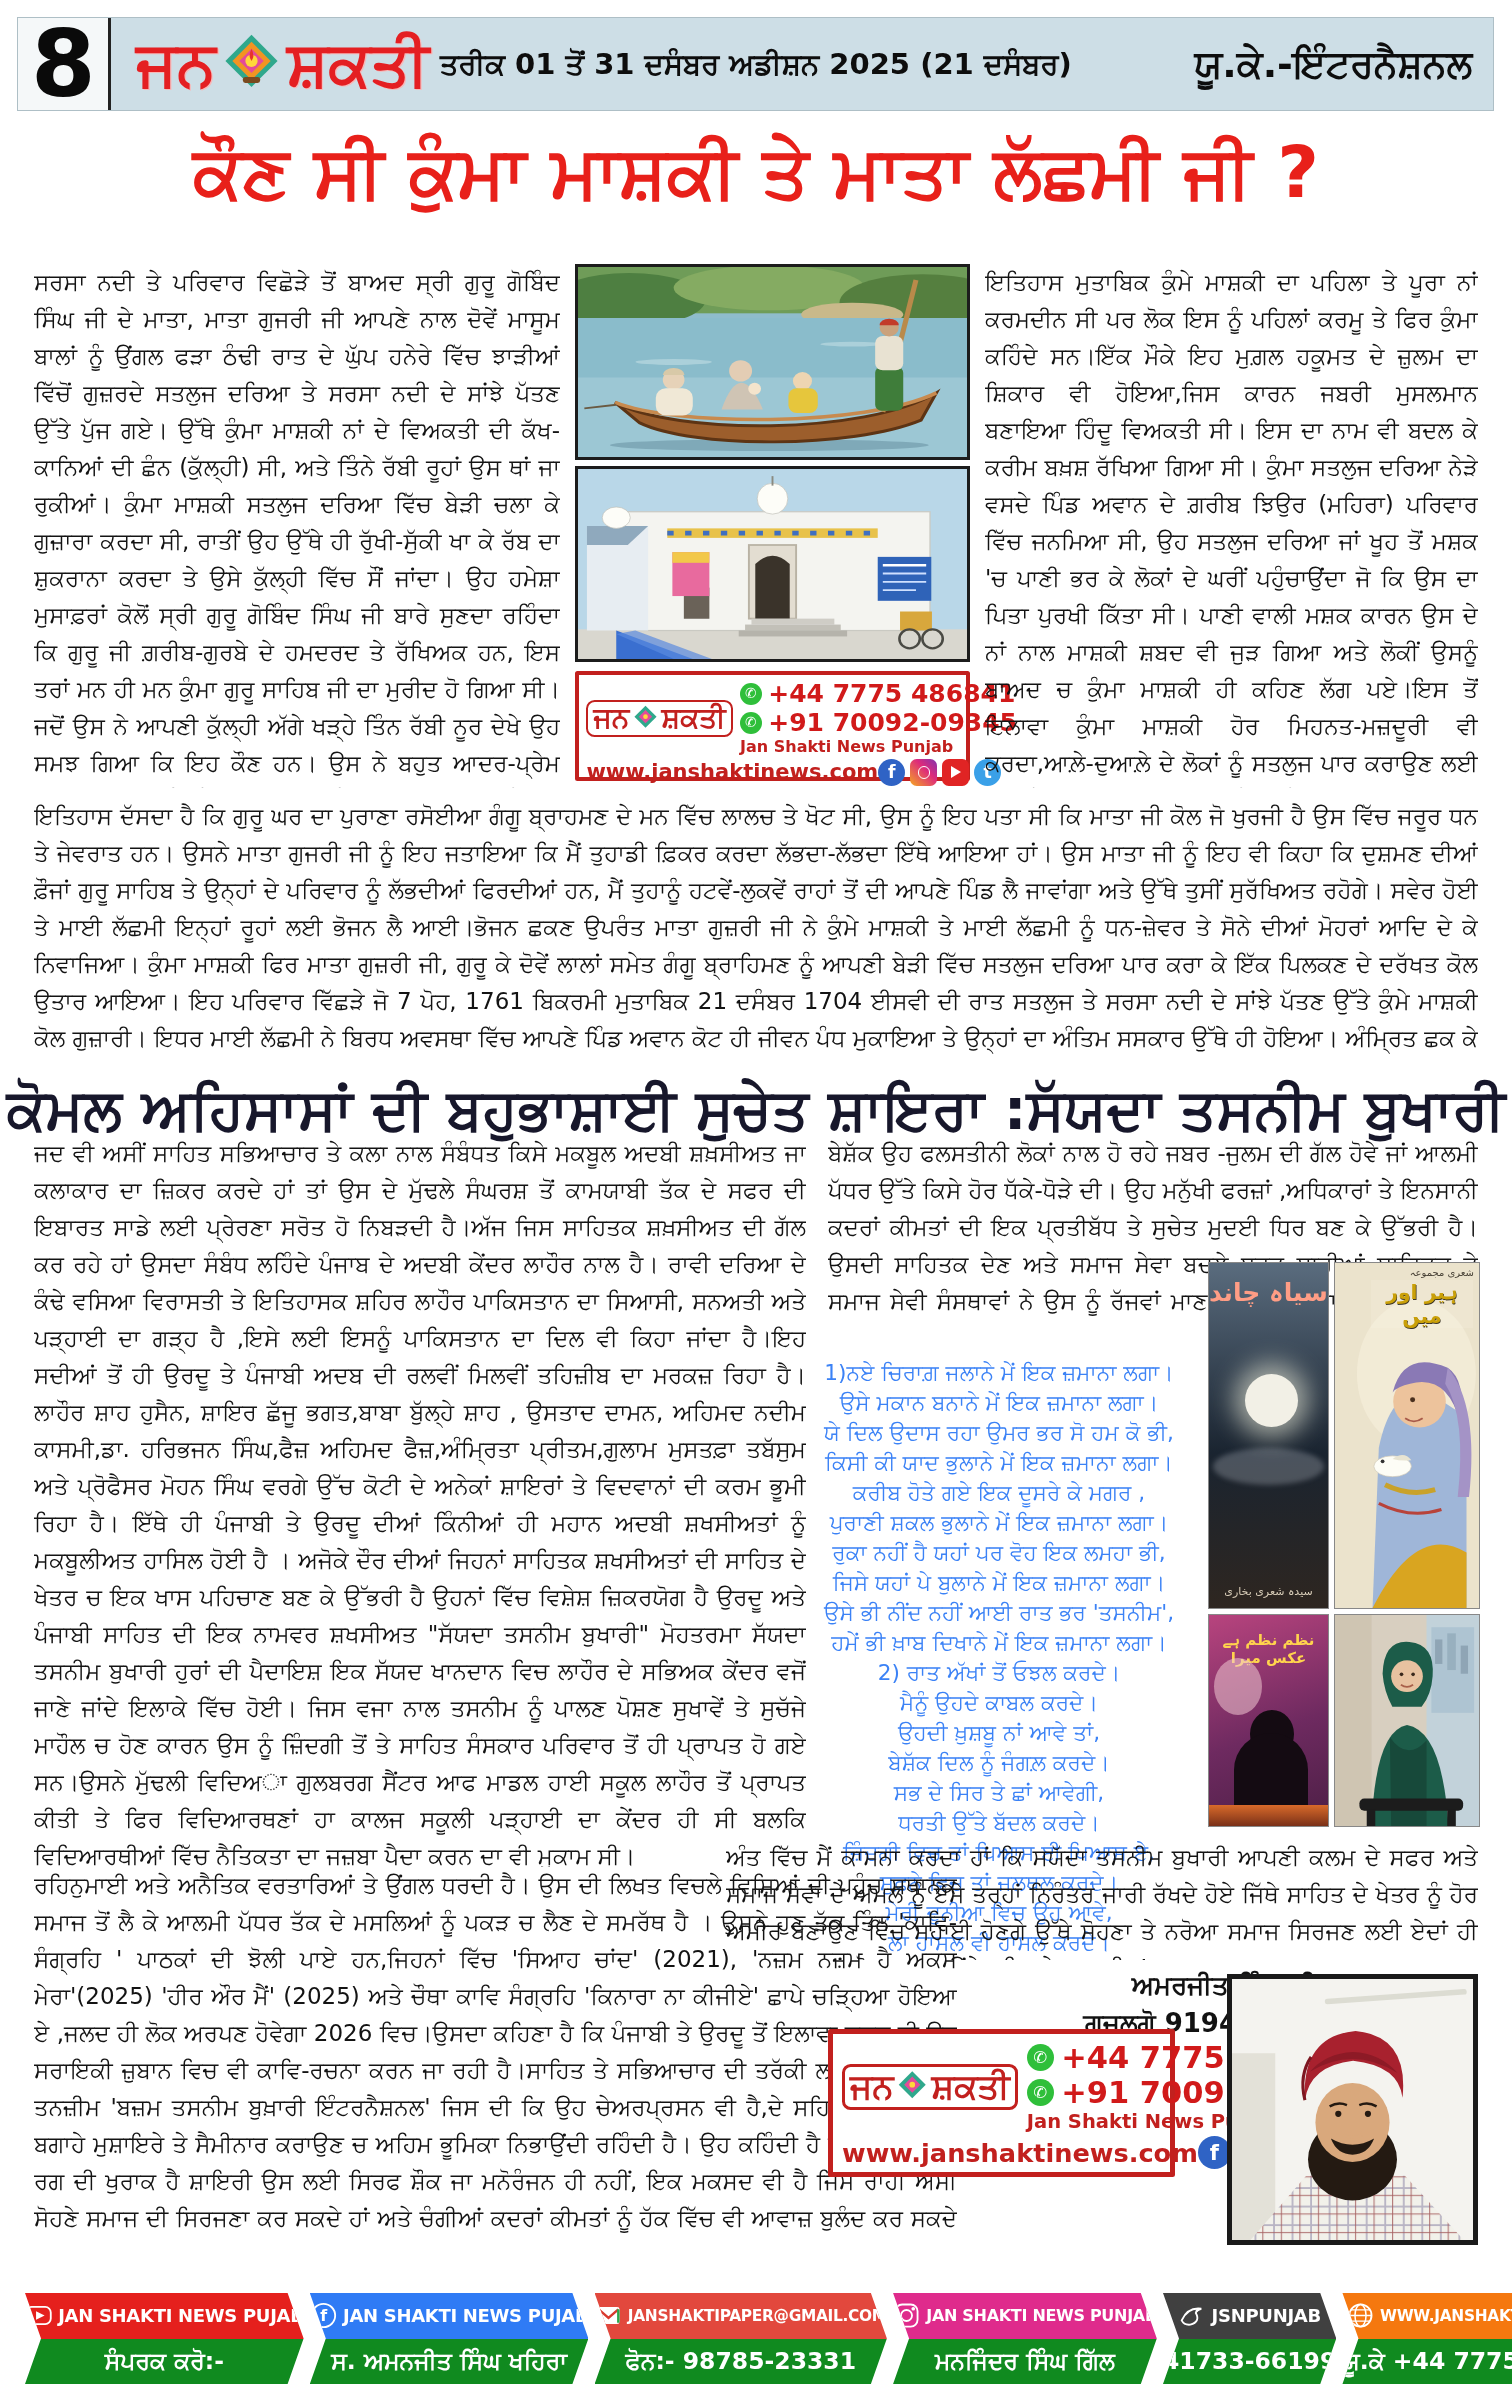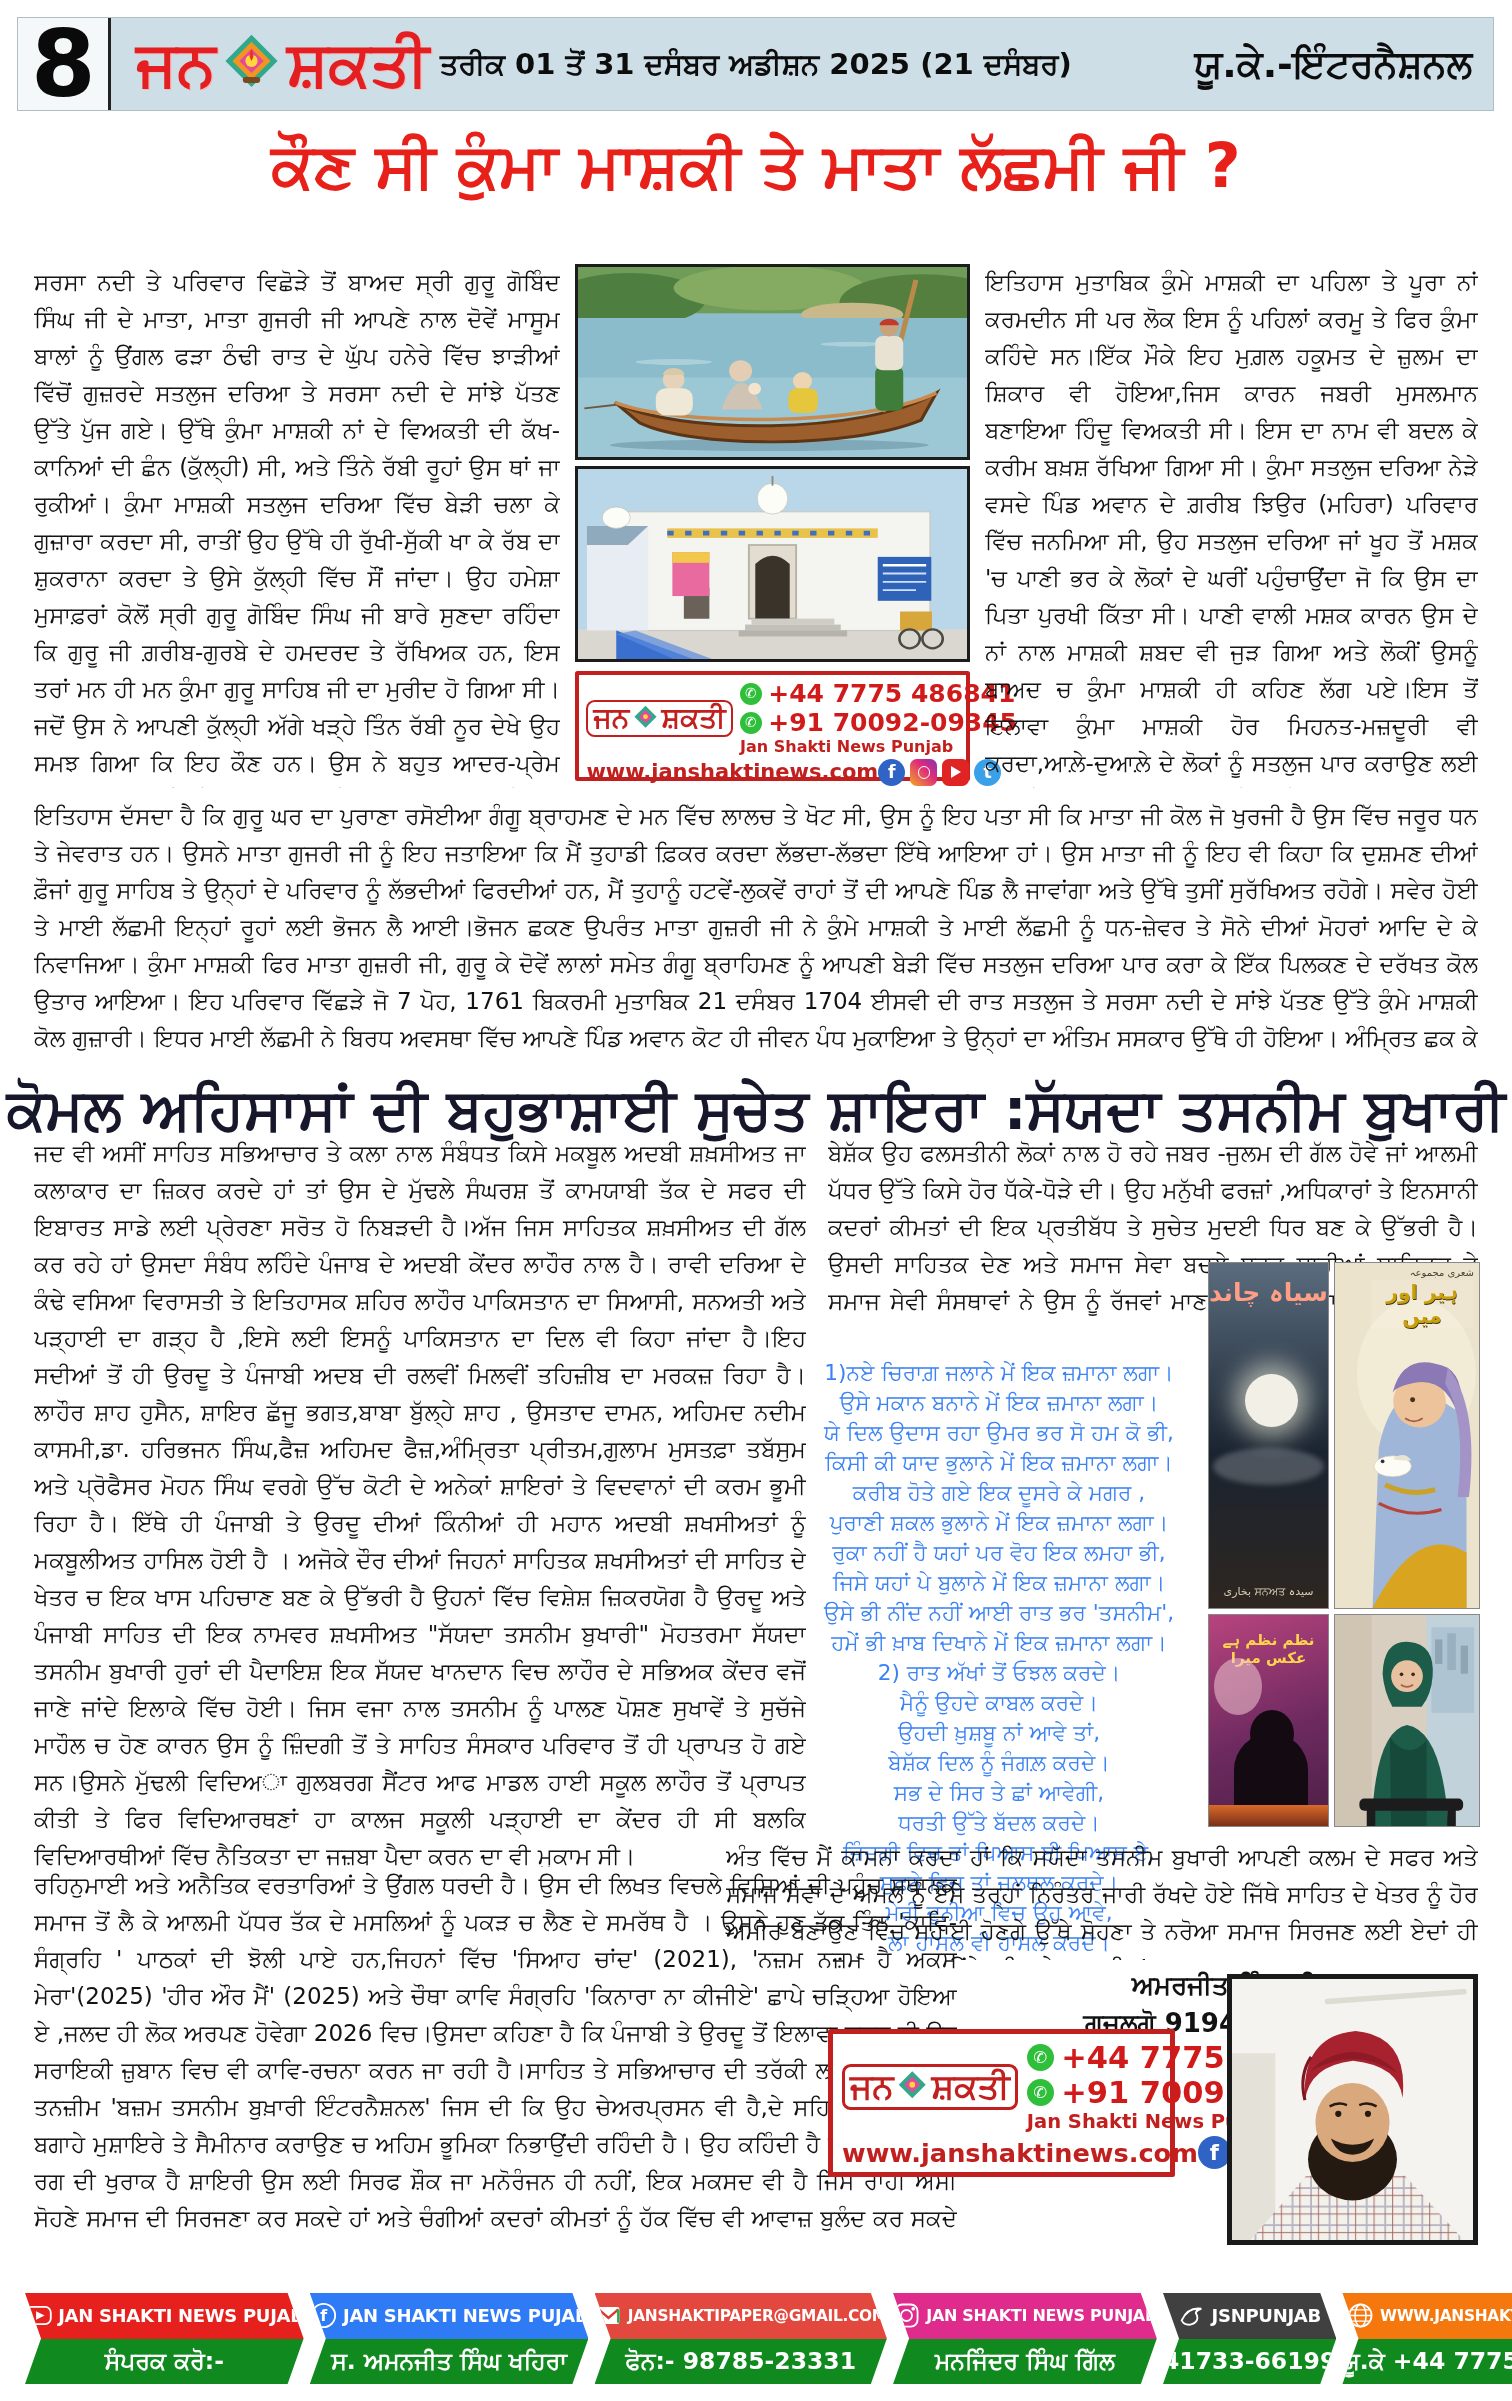--- a/index.html
+++ b/index.html
@@ -19,7 +19,7 @@
   .hdr-ed{position:absolute;right:21px;font-size:38px;font-weight:bold;color:#0d0d0d;white-space:nowrap;}
   
   .headline1{position:absolute;top:127px;left:0;width:100%;text-align:center;color:#e8201a;
-             font-size:62px;font-weight:bold;line-height:1.25;white-space:nowrap;}
+             font-size:72px;font-weight:bold;line-height:1.25;white-space:nowrap;}
   
   .art1{position:absolute;top:264px;left:34px;width:1444px;}
   .art1-row{display:flex;gap:15px;height:524px;overflow:hidden;}

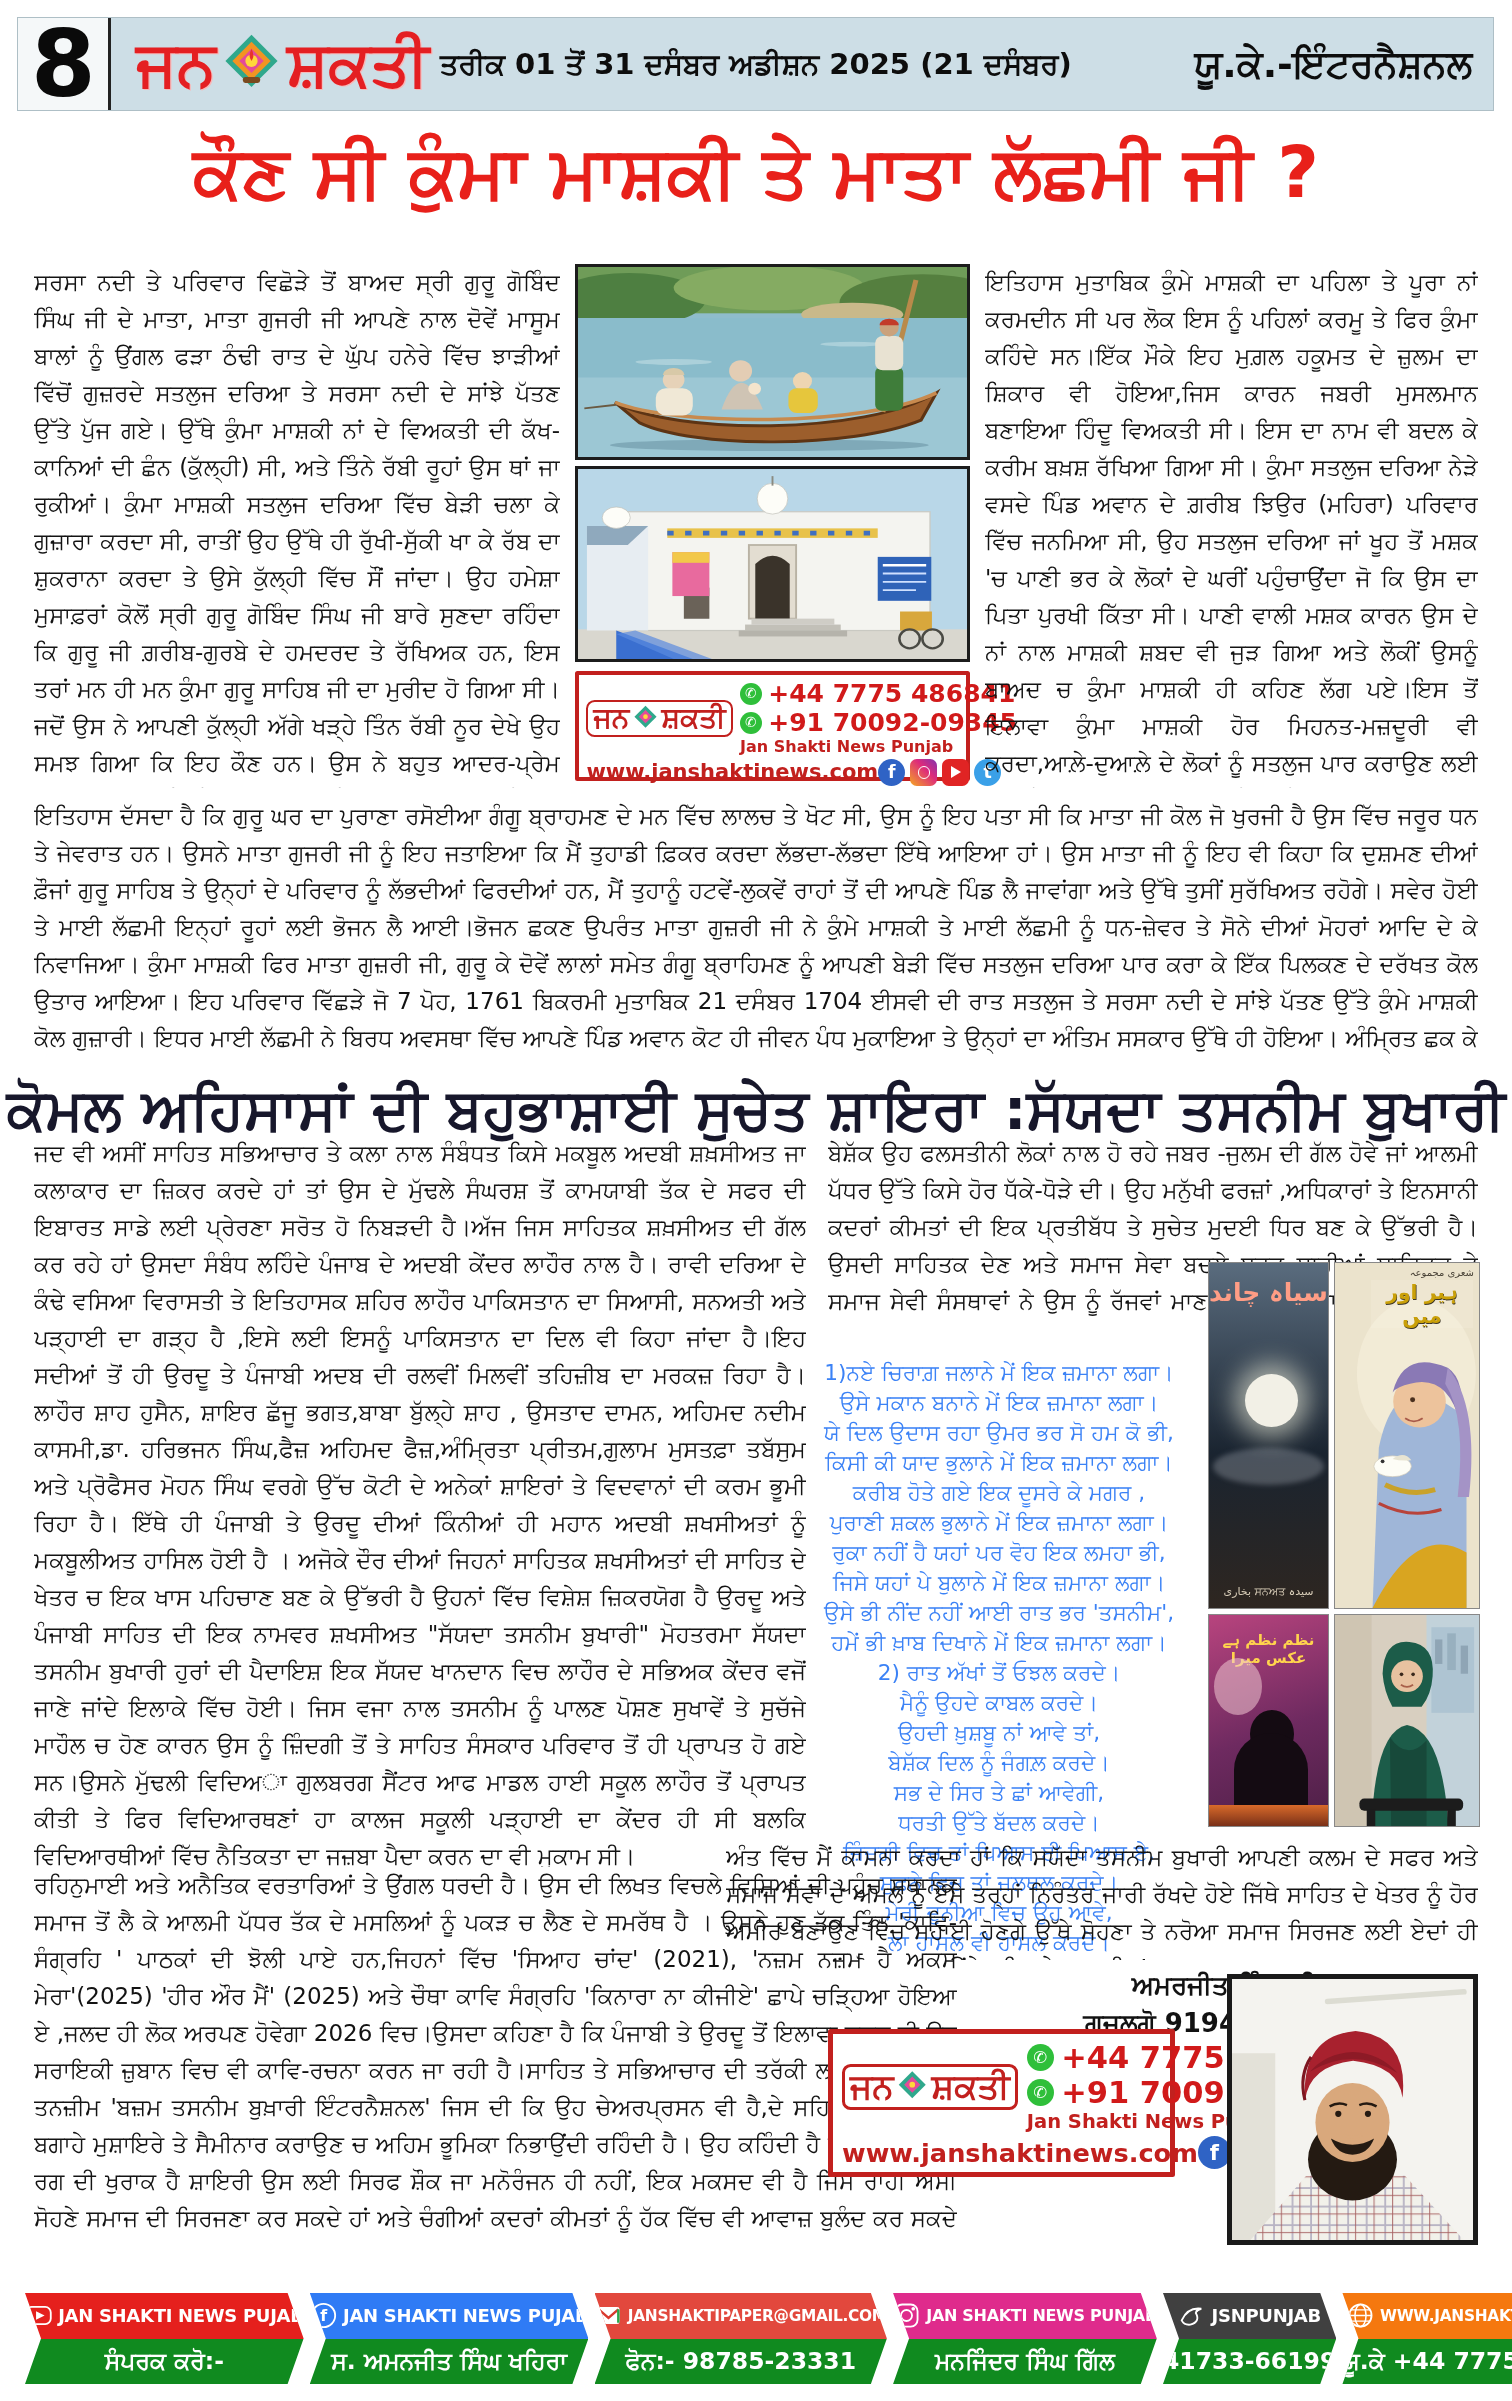--- a/index.html
+++ b/index.html
@@ -284,7 +284,7 @@
           <div class="bc-title1">سیاہ چاند</div>
           <div class="moon"></div>
           <div class="cloud"></div>
-          <div class="bc-auth1">سیدہ ਸਨਅਤ بخاری</div>
+          <div class="bc-auth1">سیدہ شعری بخاری</div>
         </div>
         <div class="bookcov bc2">
           <div class="tag">شعری مجموعہ</div>

